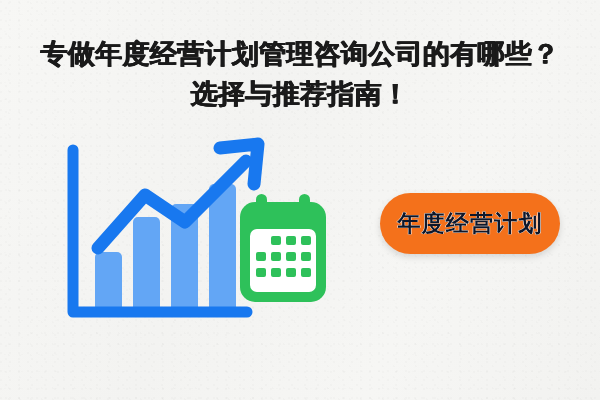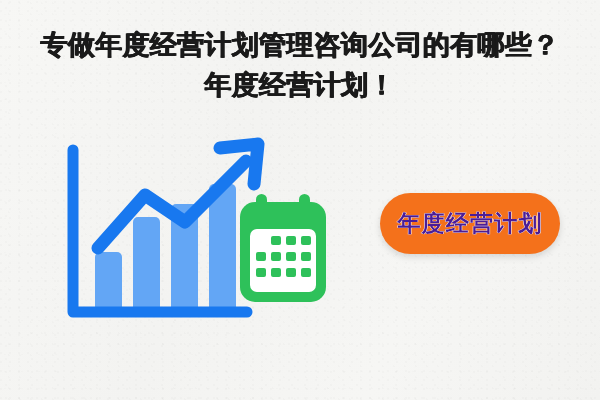--- a/index.html
+++ b/index.html
@@ -32,7 +32,7 @@
   #title-block {
     position: absolute;
     left: 0;
-    top: 25px;
+    top: 34px;
     width: 600px;
     text-align: center;
   }

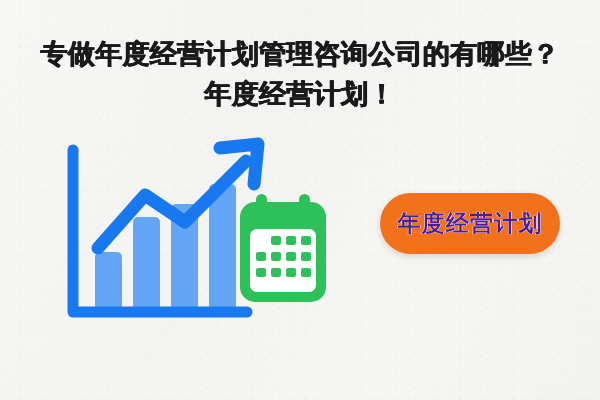--- a/index.html
+++ b/index.html
@@ -102,7 +102,7 @@
 
   <div id="title-block">
     <div class="title-line">专做年度经营计划管理咨询公司的有哪些？</div>
-    <div class="title-line">年度经营计划！</div>
+    <div class="title-line">选择与推荐指南！</div>
   </div>
 
   <div id="illustration">

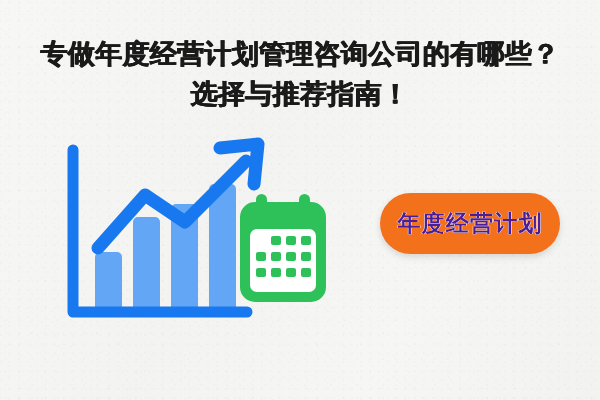--- a/index.html
+++ b/index.html
@@ -75,7 +75,7 @@
     height: 61px;
     border-radius: 31px;
     background: #f4711b;
-    color: #4c1d95;
+    color: #0f172a;
     font-size: 23px;
     letter-spacing: 1.2px;
     box-shadow: 0 3px 7px rgba(0,0,0,0.13);

